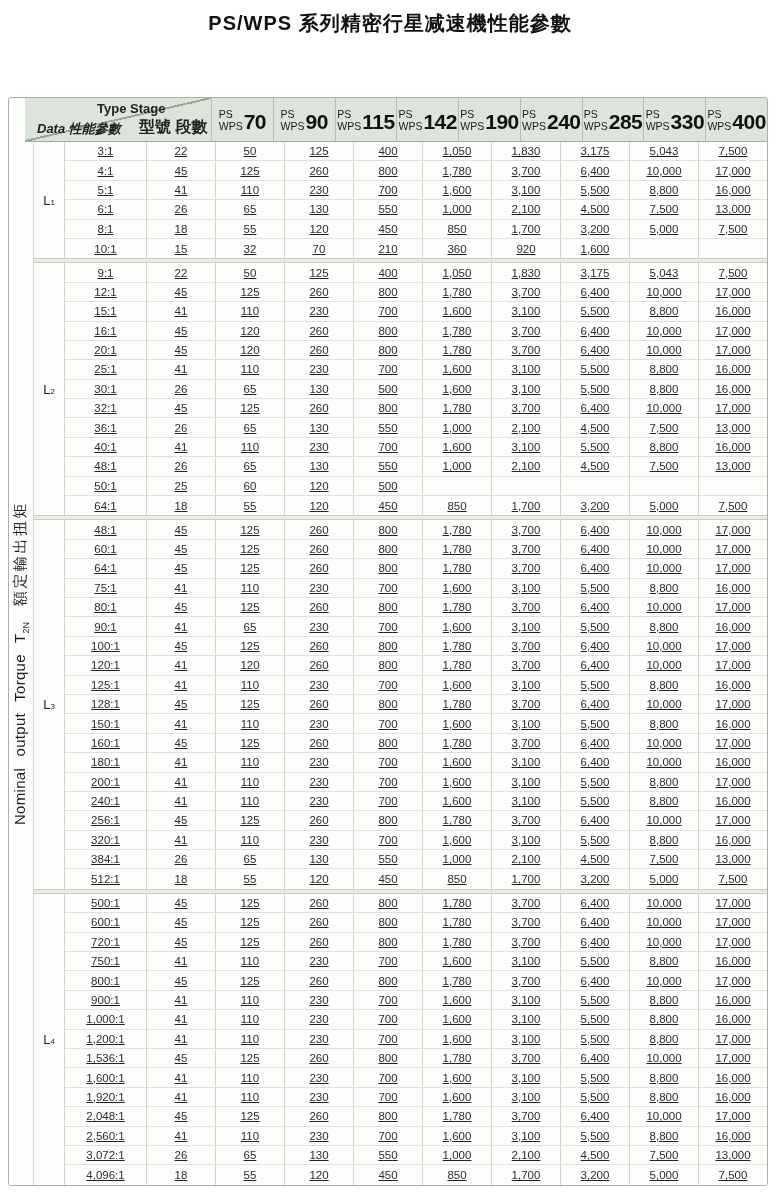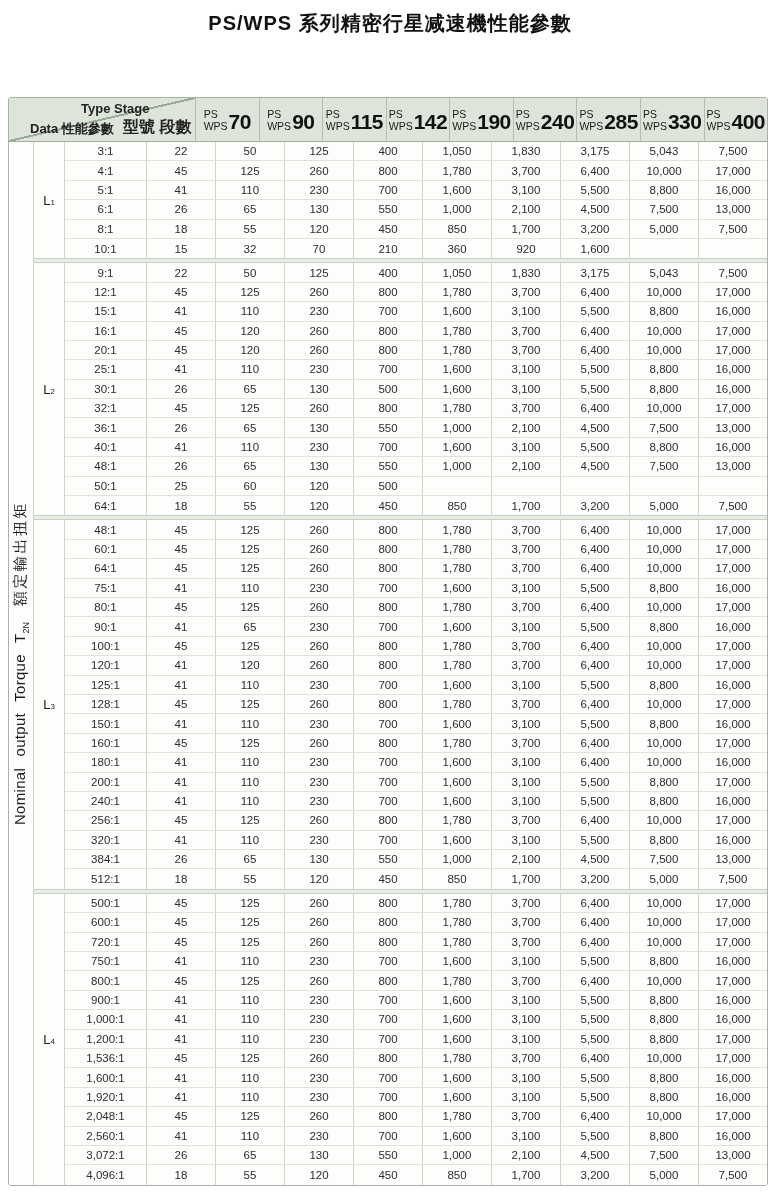--- a/index.html
+++ b/index.html
@@ -23,7 +23,7 @@
   }
 
   
-  .thead { display: flex; height: 44px; background: #dde4d9; border-bottom: 1px solid #9fae9d; }
+  .thead { display: flex; height: 44px; background: #dde4d9; border-bottom: 1px solid #9fae9d; margin-left: 16px; }
   .corner {
     position: relative; flex: 0 0 187px; width: 187px;
     border-right: 1px solid #b3bfb0;

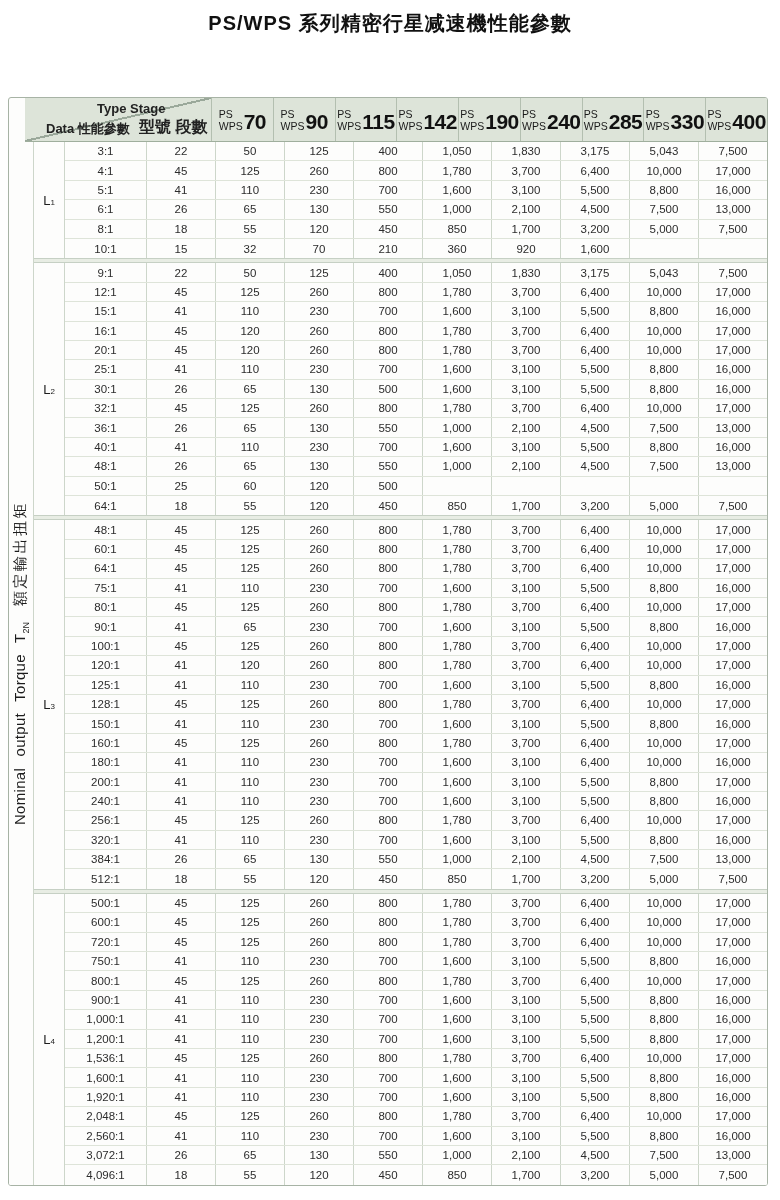--- a/index.html
+++ b/index.html
@@ -33,7 +33,7 @@
   }
   .corner .line1 { position: absolute; top: 3px;  left: 72px;  font-size: 13px; font-weight: bold; white-space: nowrap; }
   .corner .line2 { position: absolute; top: 19px; left: 114px; font-size: 16px; font-weight: bold; white-space: nowrap; }
-  .corner .line3 { position: absolute; bottom: 3px; left: 21px; font-size: 13px; font-weight: bold; white-space: nowrap; }
+  .corner .line3 { position: absolute; bottom: 3px; left: 12px; font-size: 13px; font-weight: bold; white-space: nowrap; font-style: italic; }
 
   .model-head { display: flex; flex: 1; }
   .model-cell {

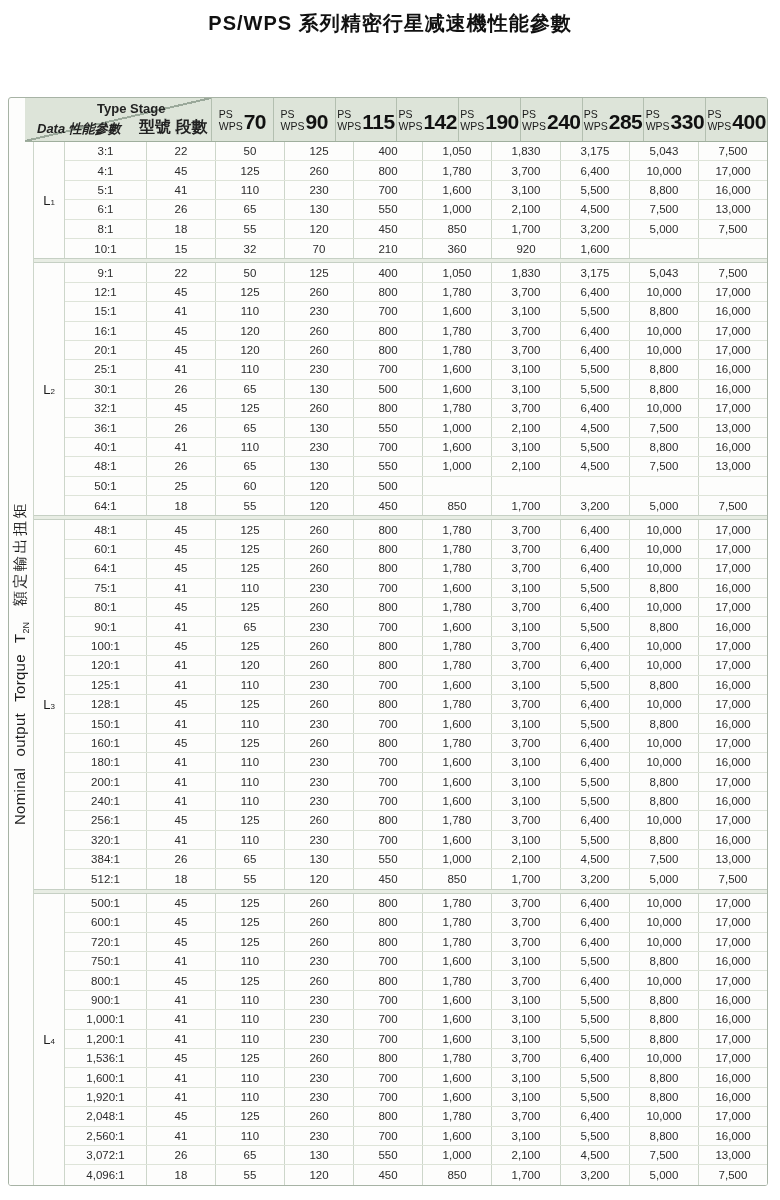--- a/index.html
+++ b/index.html
@@ -67,7 +67,7 @@
   }
   .l-cell sub { font-size: 8px; margin-top: 4px; }
   .rows { flex: 1; display: flex; flex-direction: column; }
-  .row { display: flex; height: 19.4px; border-bottom: 1px solid #dee4d9; background: #fdfdfc; }
+  .row { display: flex; height: 19.4px; border-bottom: 1px solid #dee4d9; background: #fdfdfc; text-decoration: underline; }
   .rows .row:last-child { border-bottom: none; }
   .ratio-cell {
     flex: 0 0 82px; border-right: 1px solid #cdd6ca;

